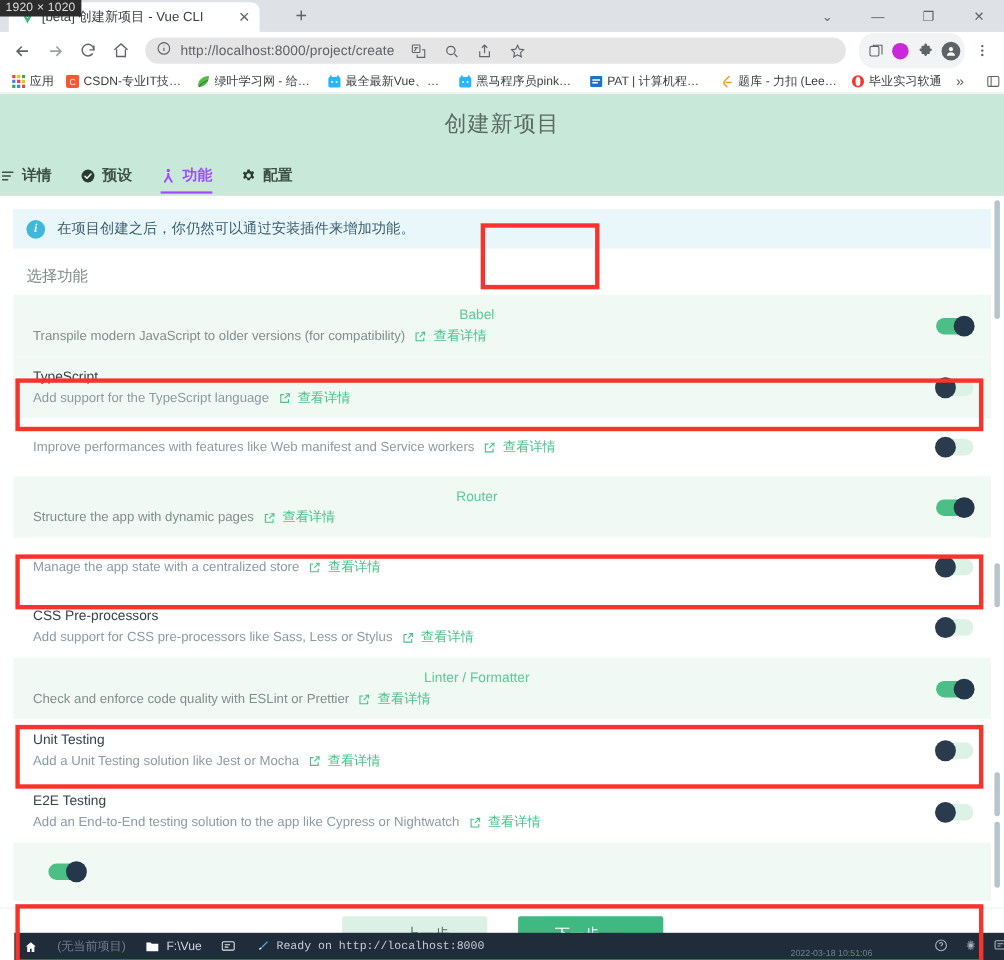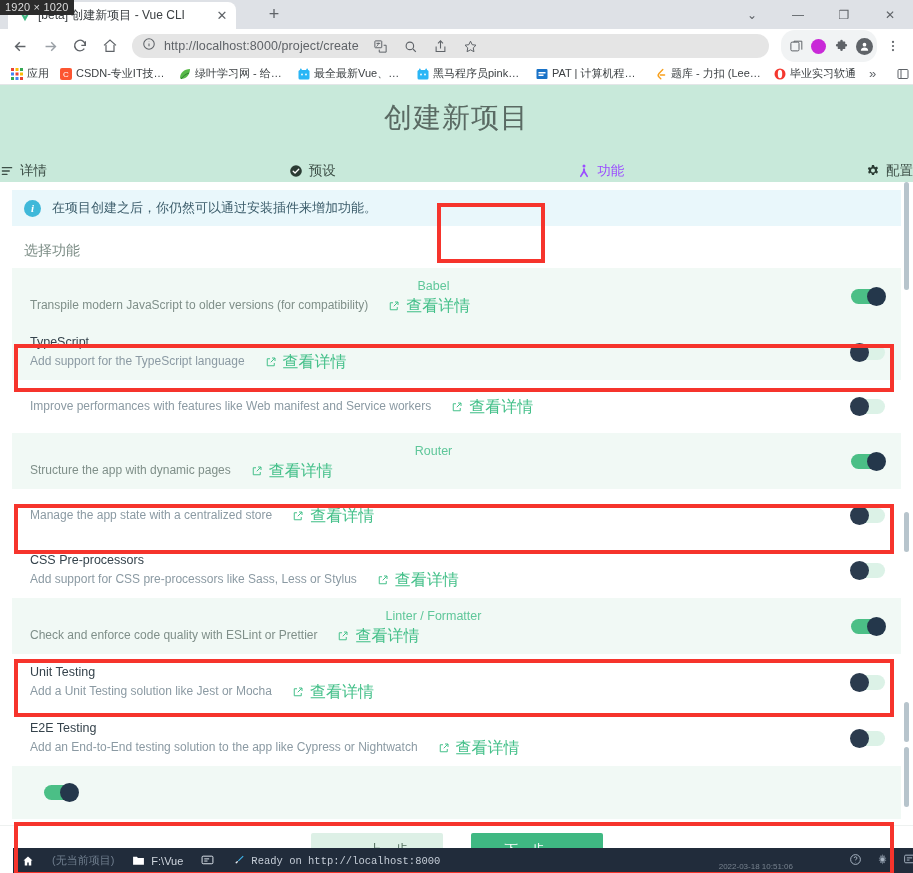--- a/index.html
+++ b/index.html
@@ -104,7 +104,7 @@
     background: #c8e9da; padding: 14px 0 0 0; position: relative;
   }
   .vue-title {
-    text-align: center; font-size: 28px; color: #5a6a63; font-weight: 400;
+    text-align: center; font-size: 20px; color: #5a6a63; font-weight: 400;
     letter-spacing: 1px; padding-bottom: 16px;
   }
   .vue-tabs {

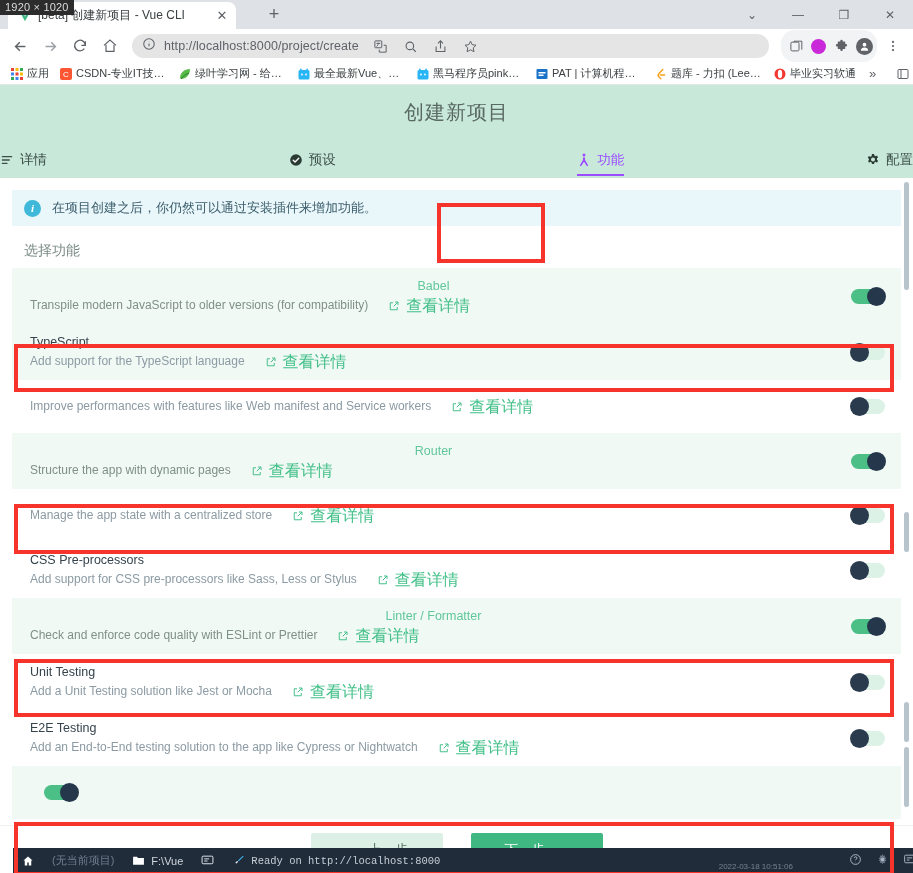--- a/index.html
+++ b/index.html
@@ -108,8 +108,9 @@
     letter-spacing: 1px; padding-bottom: 16px;
   }
   .vue-tabs {
-    display: flex; justify-content: space-between; align-items: flex-end; gap: 26px;
+    display: flex; justify-content: flex-start; align-items: flex-end; gap: 26px;
     height: 36px;
+    font-weight: bold;
   }
   .vue-tab {
     display: flex; align-items: center; gap: 6px; font-size: 13.5px;

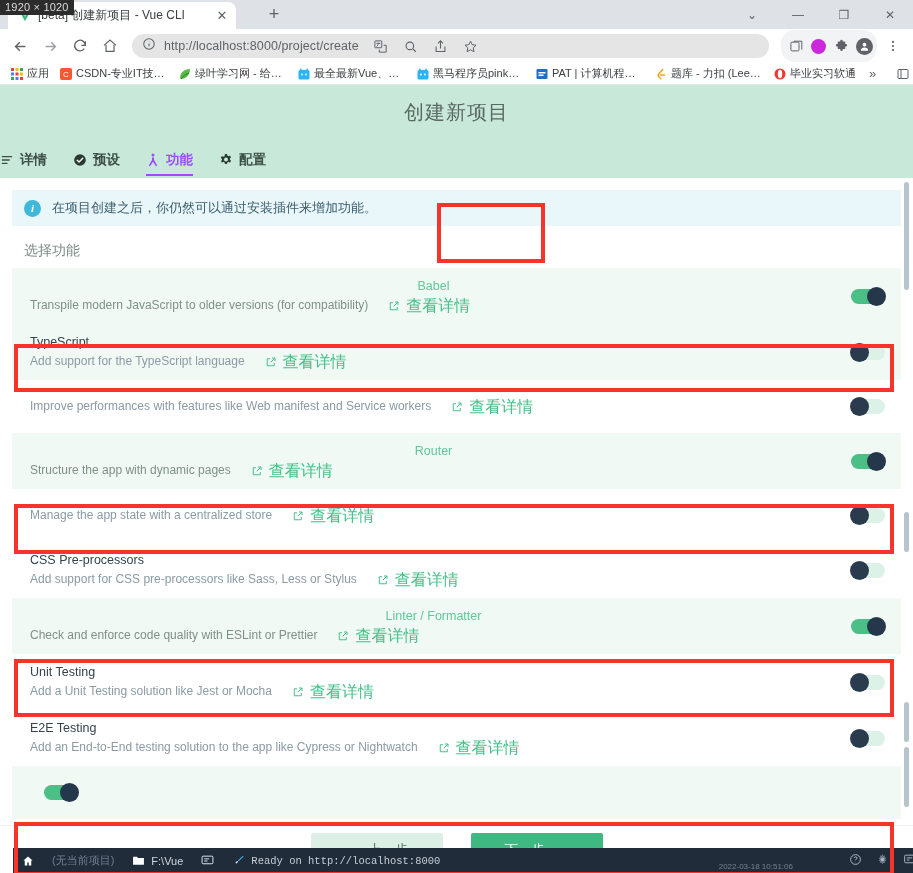--- a/index.html
+++ b/index.html
@@ -155,7 +155,7 @@
   .feature-row.on .feature-name { color: #5fc79a; text-align: center; }
   .feature-desc {
     font-size: 12px; color: #8b9aa3; line-height: 15px;
-    display: flex; align-items: center; gap: 20px; flex-wrap: nowrap;
+    display: flex; align-items: center; gap: 8px; flex-wrap: nowrap;
   }
   .feature-row.on .feature-desc { color: #7f8f89; }
   .link-ext {

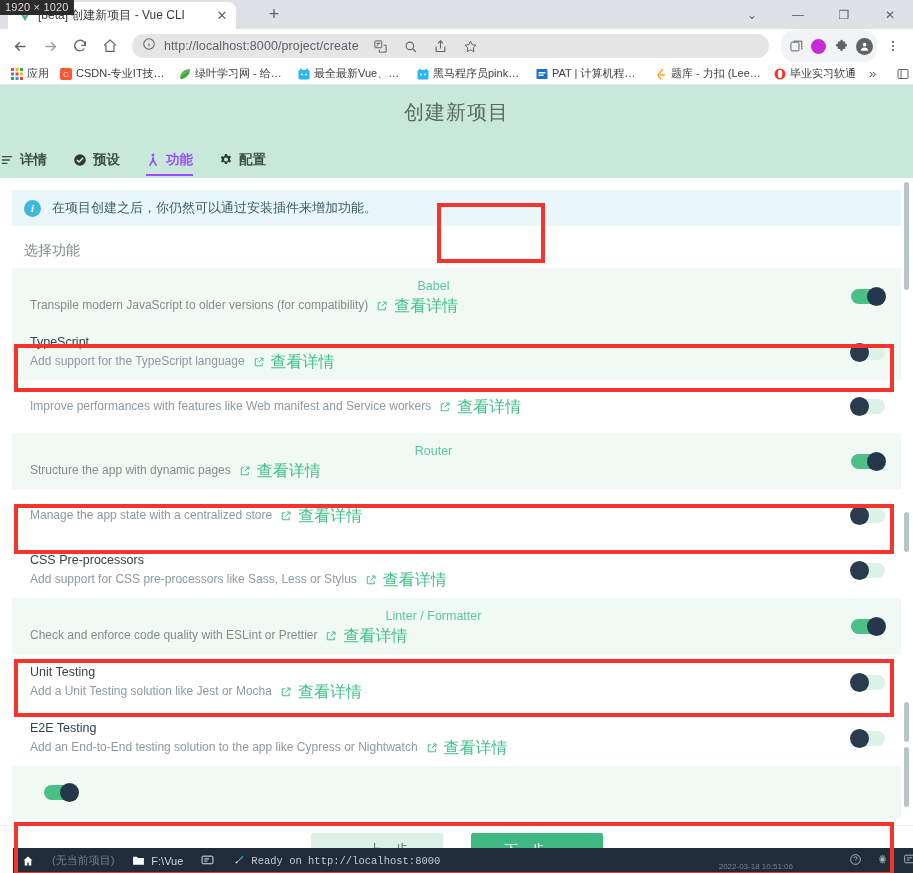--- a/index.html
+++ b/index.html
@@ -160,7 +160,7 @@
   .feature-row.on .feature-desc { color: #7f8f89; }
   .link-ext {
     display: inline-flex; align-items: center; gap: 6px; color: #45c08a;
-    font-size: 16px; white-space: nowrap;
+    font-size: 12px; white-space: nowrap;
   }
   .link-ext svg { display: block; }
 

